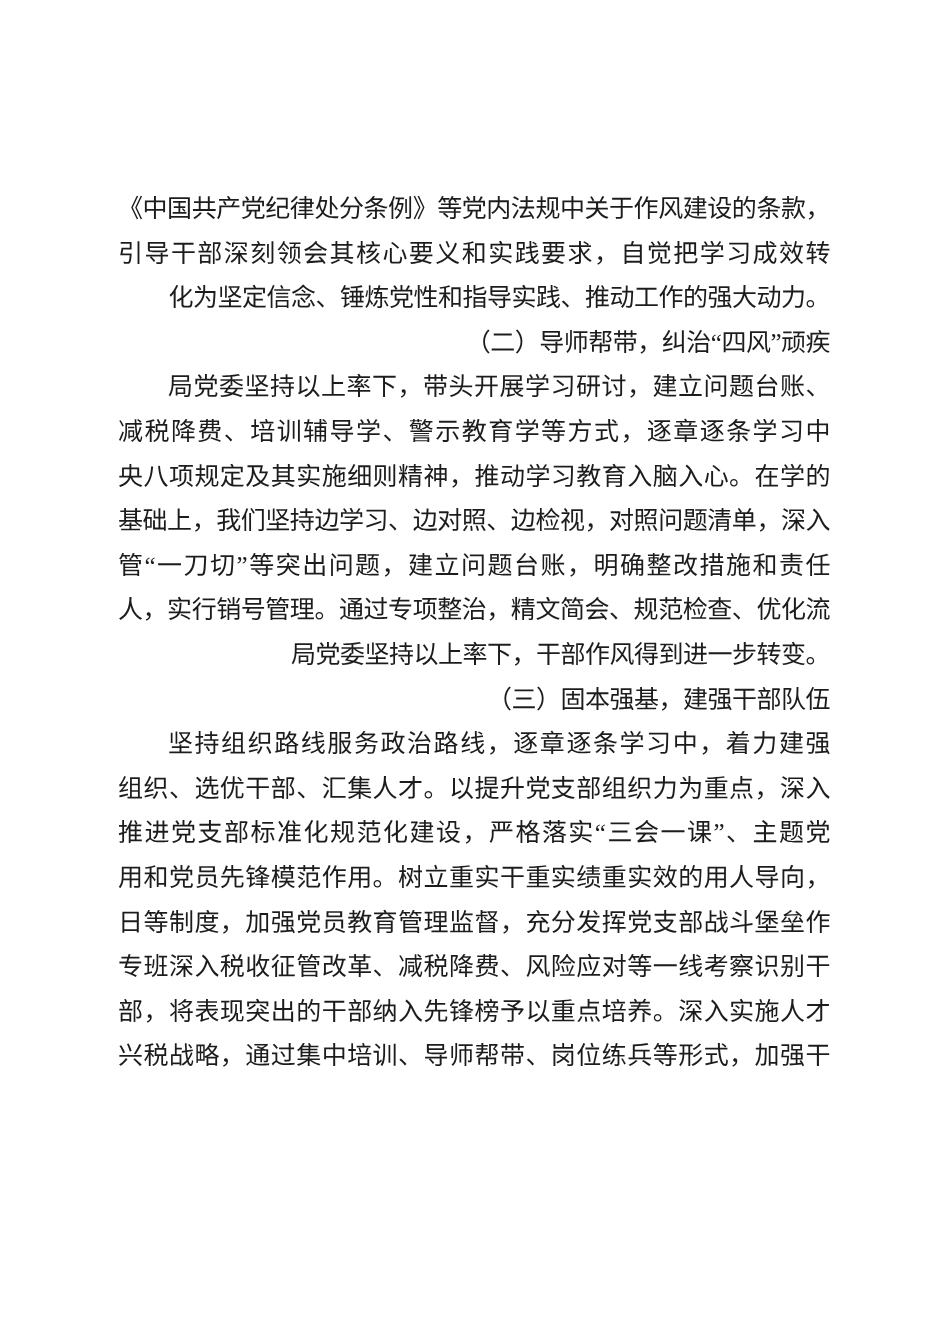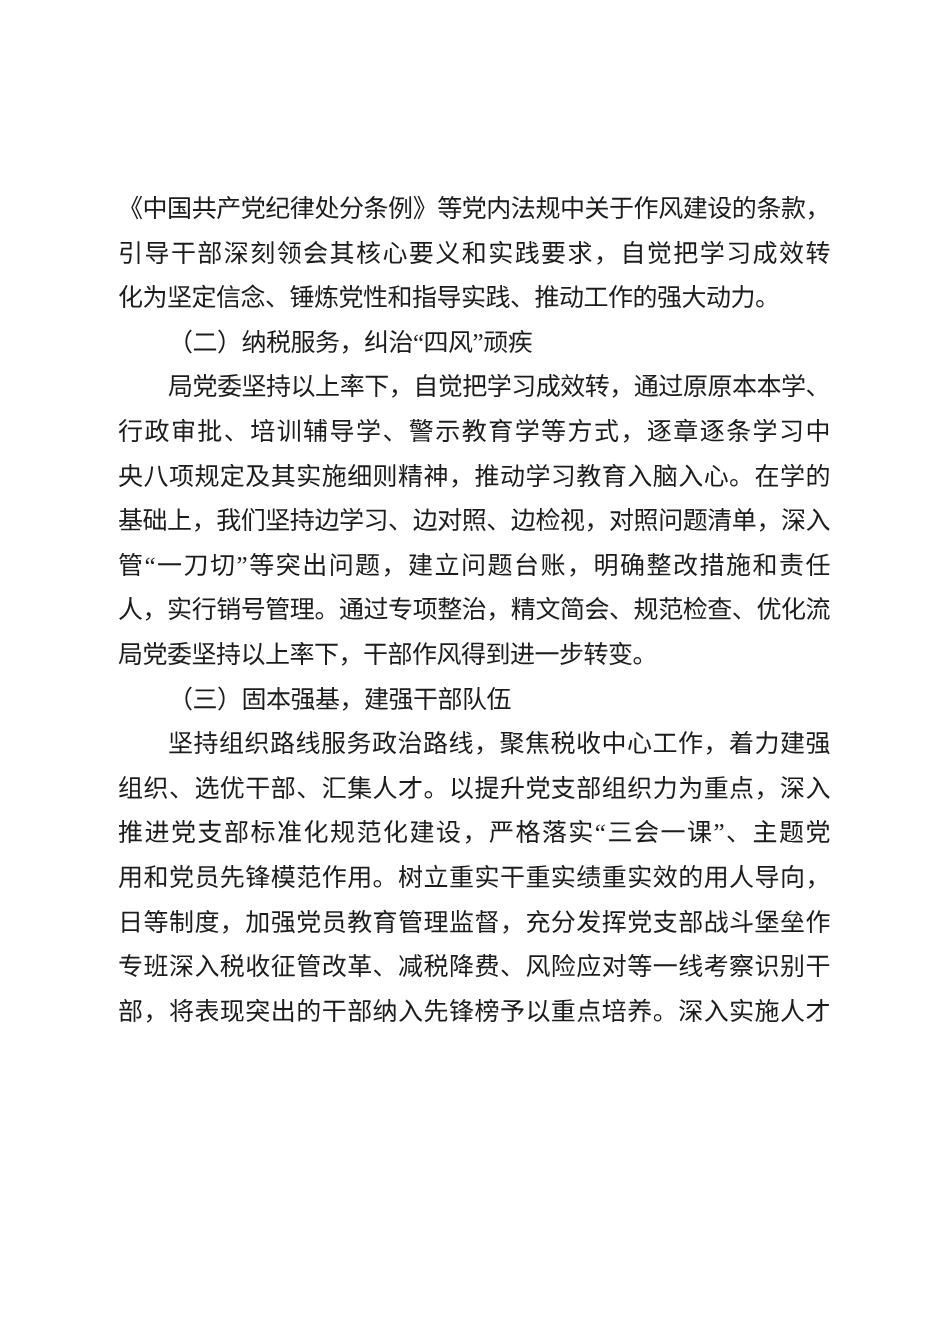--- a/index.html
+++ b/index.html
@@ -27,7 +27,7 @@
     line-height: 44.6px;
     height: 44.6px;
     color: #1c1c1c;
-    text-align: left;
+    text-align: right;
     overflow: hidden;
   }
   .line.fill {

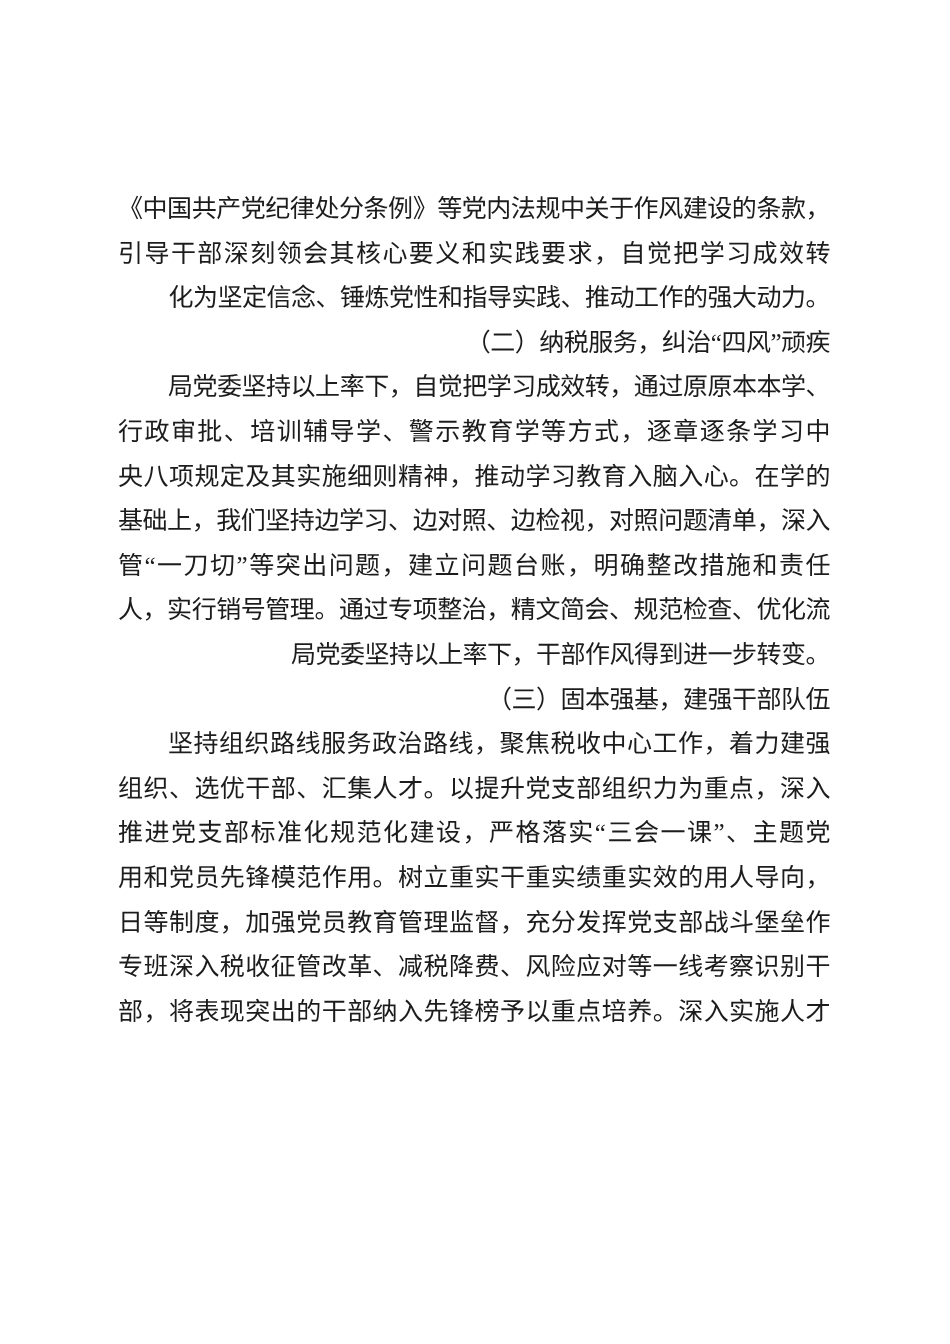--- a/index.html
+++ b/index.html
@@ -49,7 +49,7 @@
     <div class="line fill">《中国共产党纪律处分条例》等党内法规中关于作风建设的条款，</div>
     <div class="line fill">引导干部深刻领会其核心要义和实践要求，自觉把学习成效转</div>
     <div class="line">化为坚定信念、锤炼党性和指导实践、推动工作的强大动力。</div>
-    <div class="line indent heading">（二）纳税服务，纠治“四风”顽疾</div>
+    <div class="line indent heading">（二）导师帮带，纠治“四风”顽疾</div>
     <div class="line fill indent">局党委坚持以上率下，自觉把学习成效转，通过原原本本学、</div>
     <div class="line fill">行政审批、培训辅导学、警示教育学等方式，逐章逐条学习中</div>
     <div class="line fill">央八项规定及其实施细则精神，推动学习教育入脑入心。在学的</div>

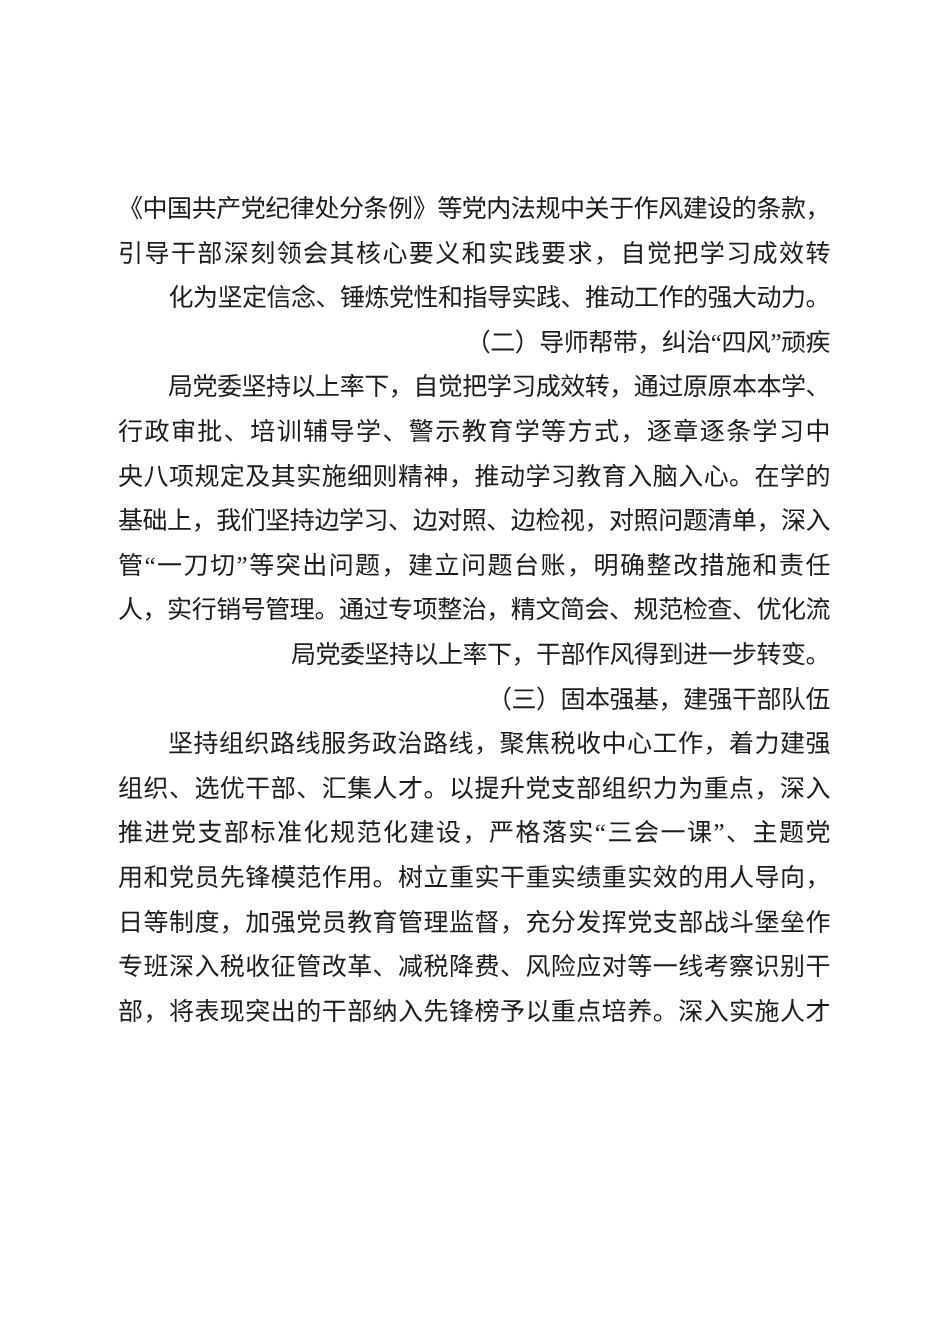--- a/index.html
+++ b/index.html
@@ -50,7 +50,7 @@
     <div class="line fill">引导干部深刻领会其核心要义和实践要求，自觉把学习成效转</div>
     <div class="line">化为坚定信念、锤炼党性和指导实践、推动工作的强大动力。</div>
     <div class="line indent heading">（二）导师帮带，纠治“四风”顽疾</div>
-    <div class="line fill indent">局党委坚持以上率下，自觉把学习成效转，通过原原本本学、</div>
+    <div class="line fill indent">局党委坚持以上率下，带头开展学习研讨，建立问题台账、</div>
     <div class="line fill">行政审批、培训辅导学、警示教育学等方式，逐章逐条学习中</div>
     <div class="line fill">央八项规定及其实施细则精神，推动学习教育入脑入心。在学的</div>
     <div class="line fill">基础上，我们坚持边学习、边对照、边检视，对照问题清单，深入</div>

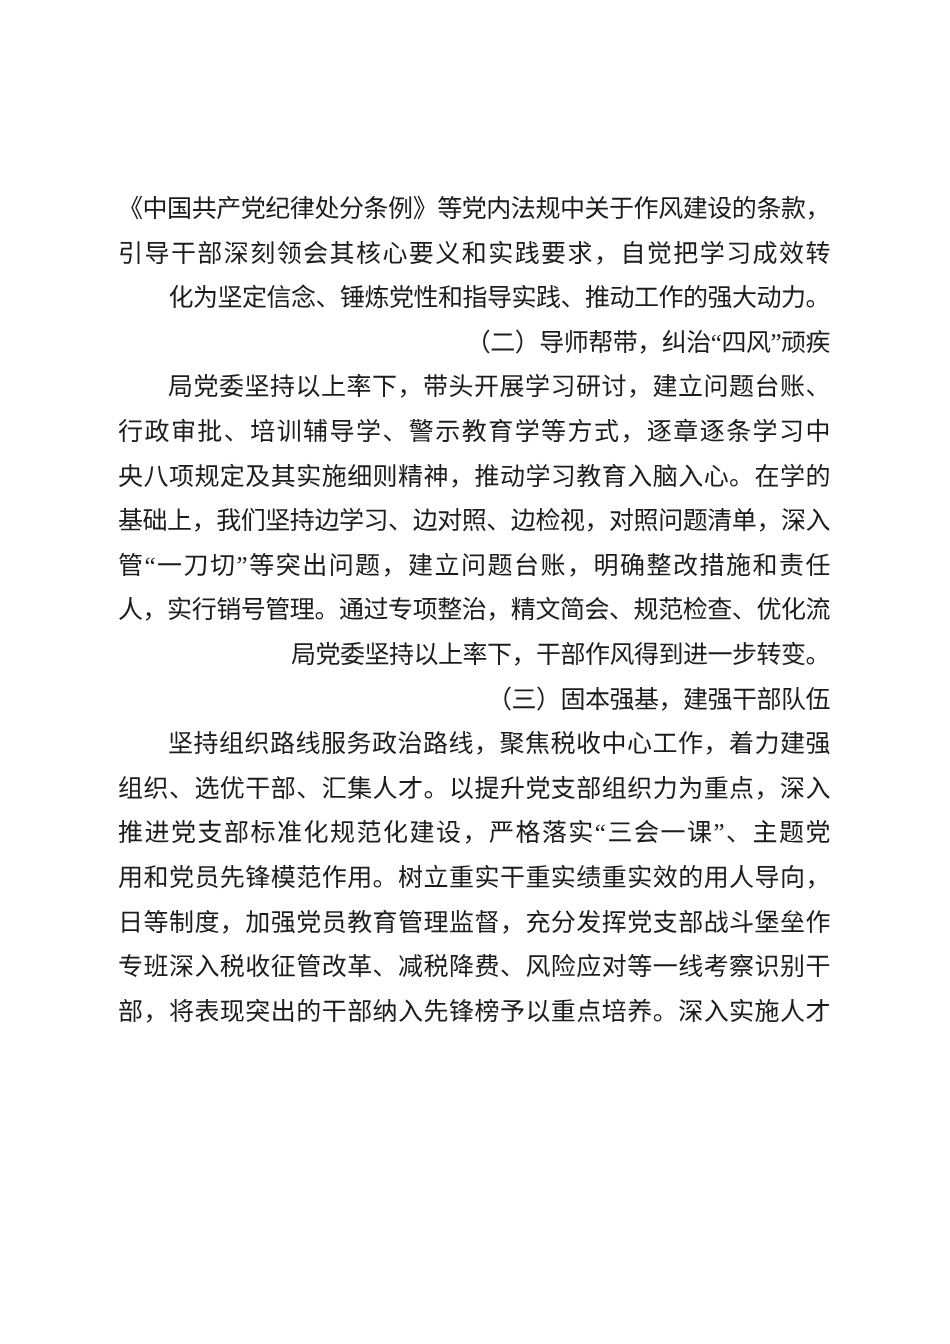--- a/index.html
+++ b/index.html
@@ -51,7 +51,7 @@
     <div class="line">化为坚定信念、锤炼党性和指导实践、推动工作的强大动力。</div>
     <div class="line indent heading">（二）导师帮带，纠治“四风”顽疾</div>
     <div class="line fill indent">局党委坚持以上率下，带头开展学习研讨，建立问题台账、</div>
-    <div class="line fill">行政审批、培训辅导学、警示教育学等方式，逐章逐条学习中</div>
+    <div class="line fill">减税降费、培训辅导学、警示教育学等方式，逐章逐条学习中</div>
     <div class="line fill">央八项规定及其实施细则精神，推动学习教育入脑入心。在学的</div>
     <div class="line fill">基础上，我们坚持边学习、边对照、边检视，对照问题清单，深入</div>
     <div class="line fill">管“一刀切”等突出问题，建立问题台账，明确整改措施和责任</div>

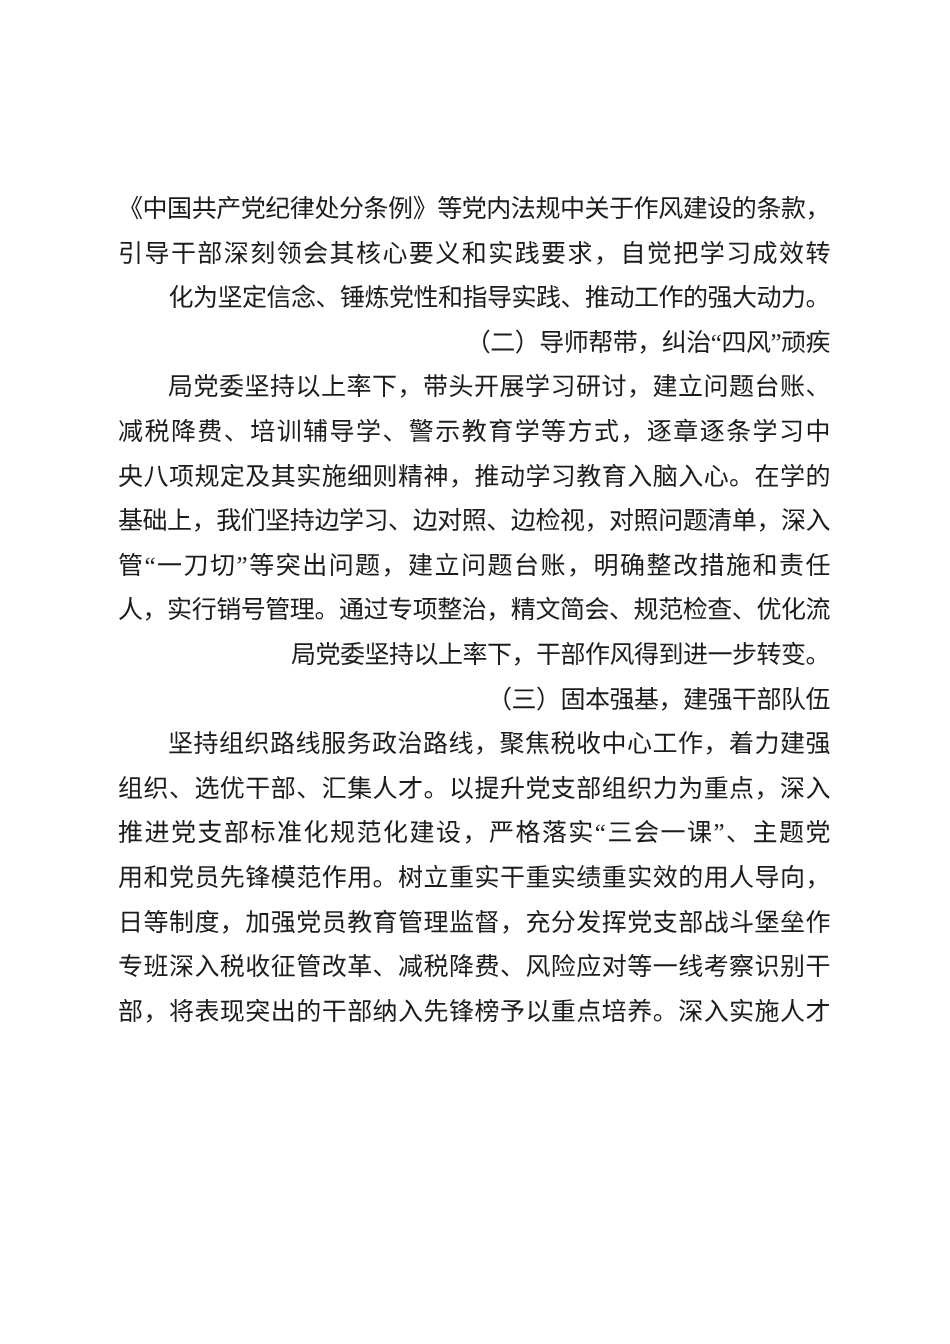--- a/index.html
+++ b/index.html
@@ -58,7 +58,7 @@
     <div class="line fill">人，实行销号管理。通过专项整治，精文简会、规范检查、优化流</div>
     <div class="line">局党委坚持以上率下，干部作风得到进一步转变。</div>
     <div class="line indent heading">（三）固本强基，建强干部队伍</div>
-    <div class="line fill indent">坚持组织路线服务政治路线，聚焦税收中心工作，着力建强</div>
+    <div class="line fill indent">坚持组织路线服务政治路线，逐章逐条学习中，着力建强</div>
     <div class="line fill">组织、选优干部、汇集人才。以提升党支部组织力为重点，深入</div>
     <div class="line fill">推进党支部标准化规范化建设，严格落实“三会一课”、主题党</div>
     <div class="line fill">用和党员先锋模范作用。树立重实干重实绩重实效的用人导向，</div>

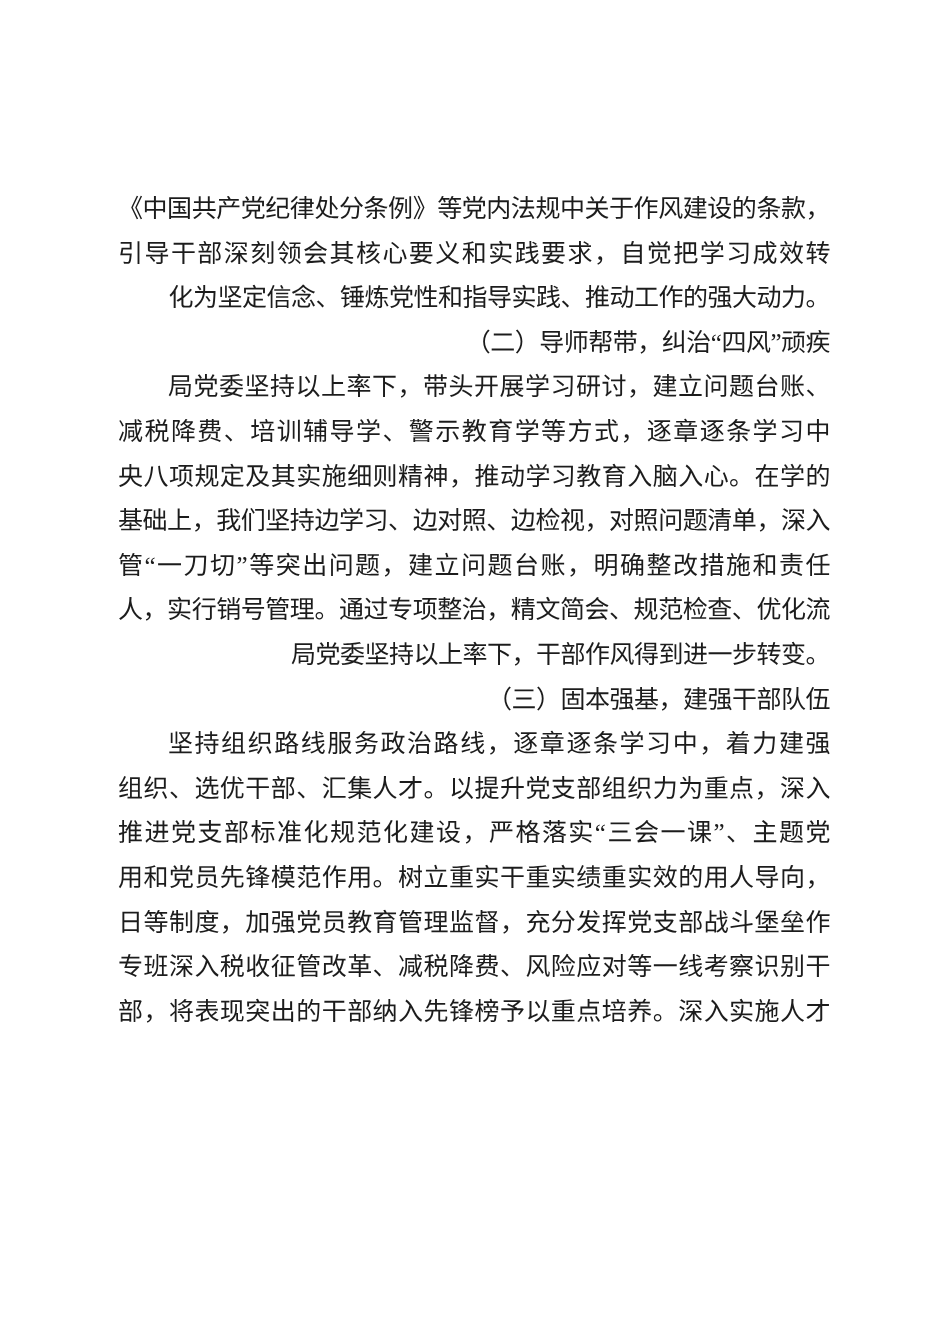--- a/index.html
+++ b/index.html
@@ -65,6 +65,7 @@
     <div class="line fill">日等制度，加强党员教育管理监督，充分发挥党支部战斗堡垒作</div>
     <div class="line fill">专班深入税收征管改革、减税降费、风险应对等一线考察识别干</div>
     <div class="line fill">部，将表现突出的干部纳入先锋榜予以重点培养。深入实施人才</div>
+    <div class="line fill">兴税战略，通过集中培训、导师帮带、岗位练兵等形式，加强干</div>
   </div>
 </div>
 

